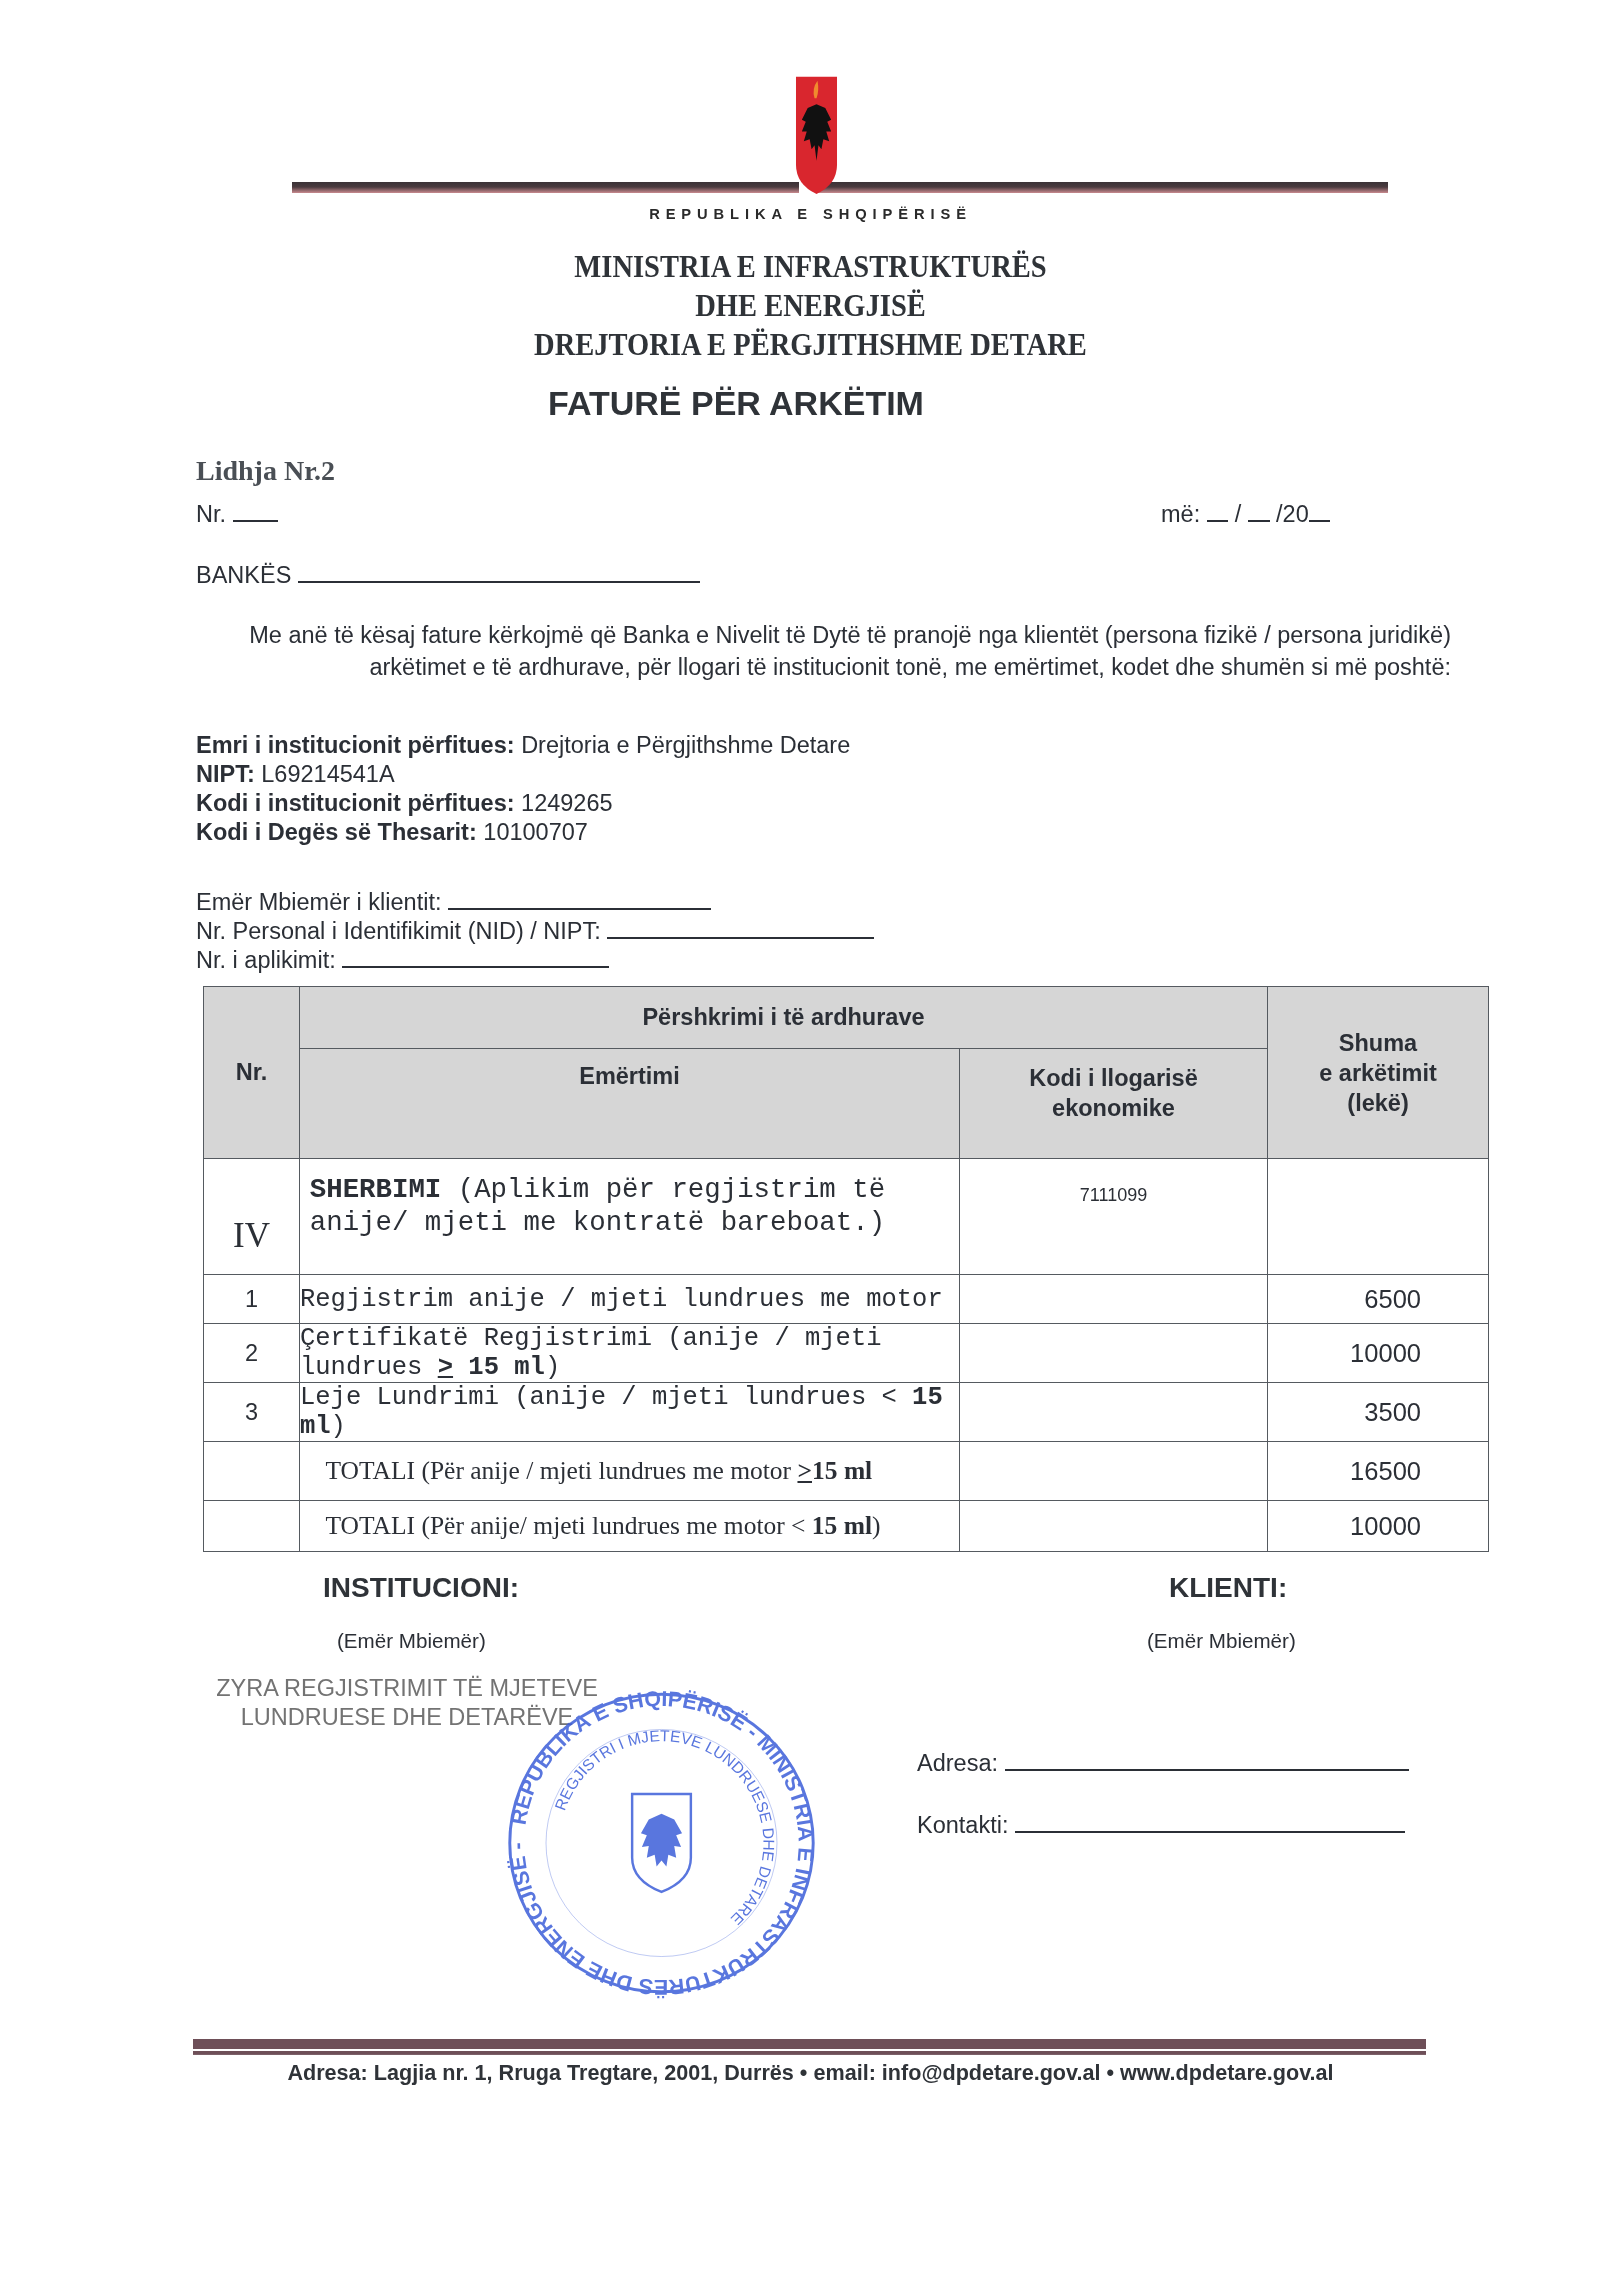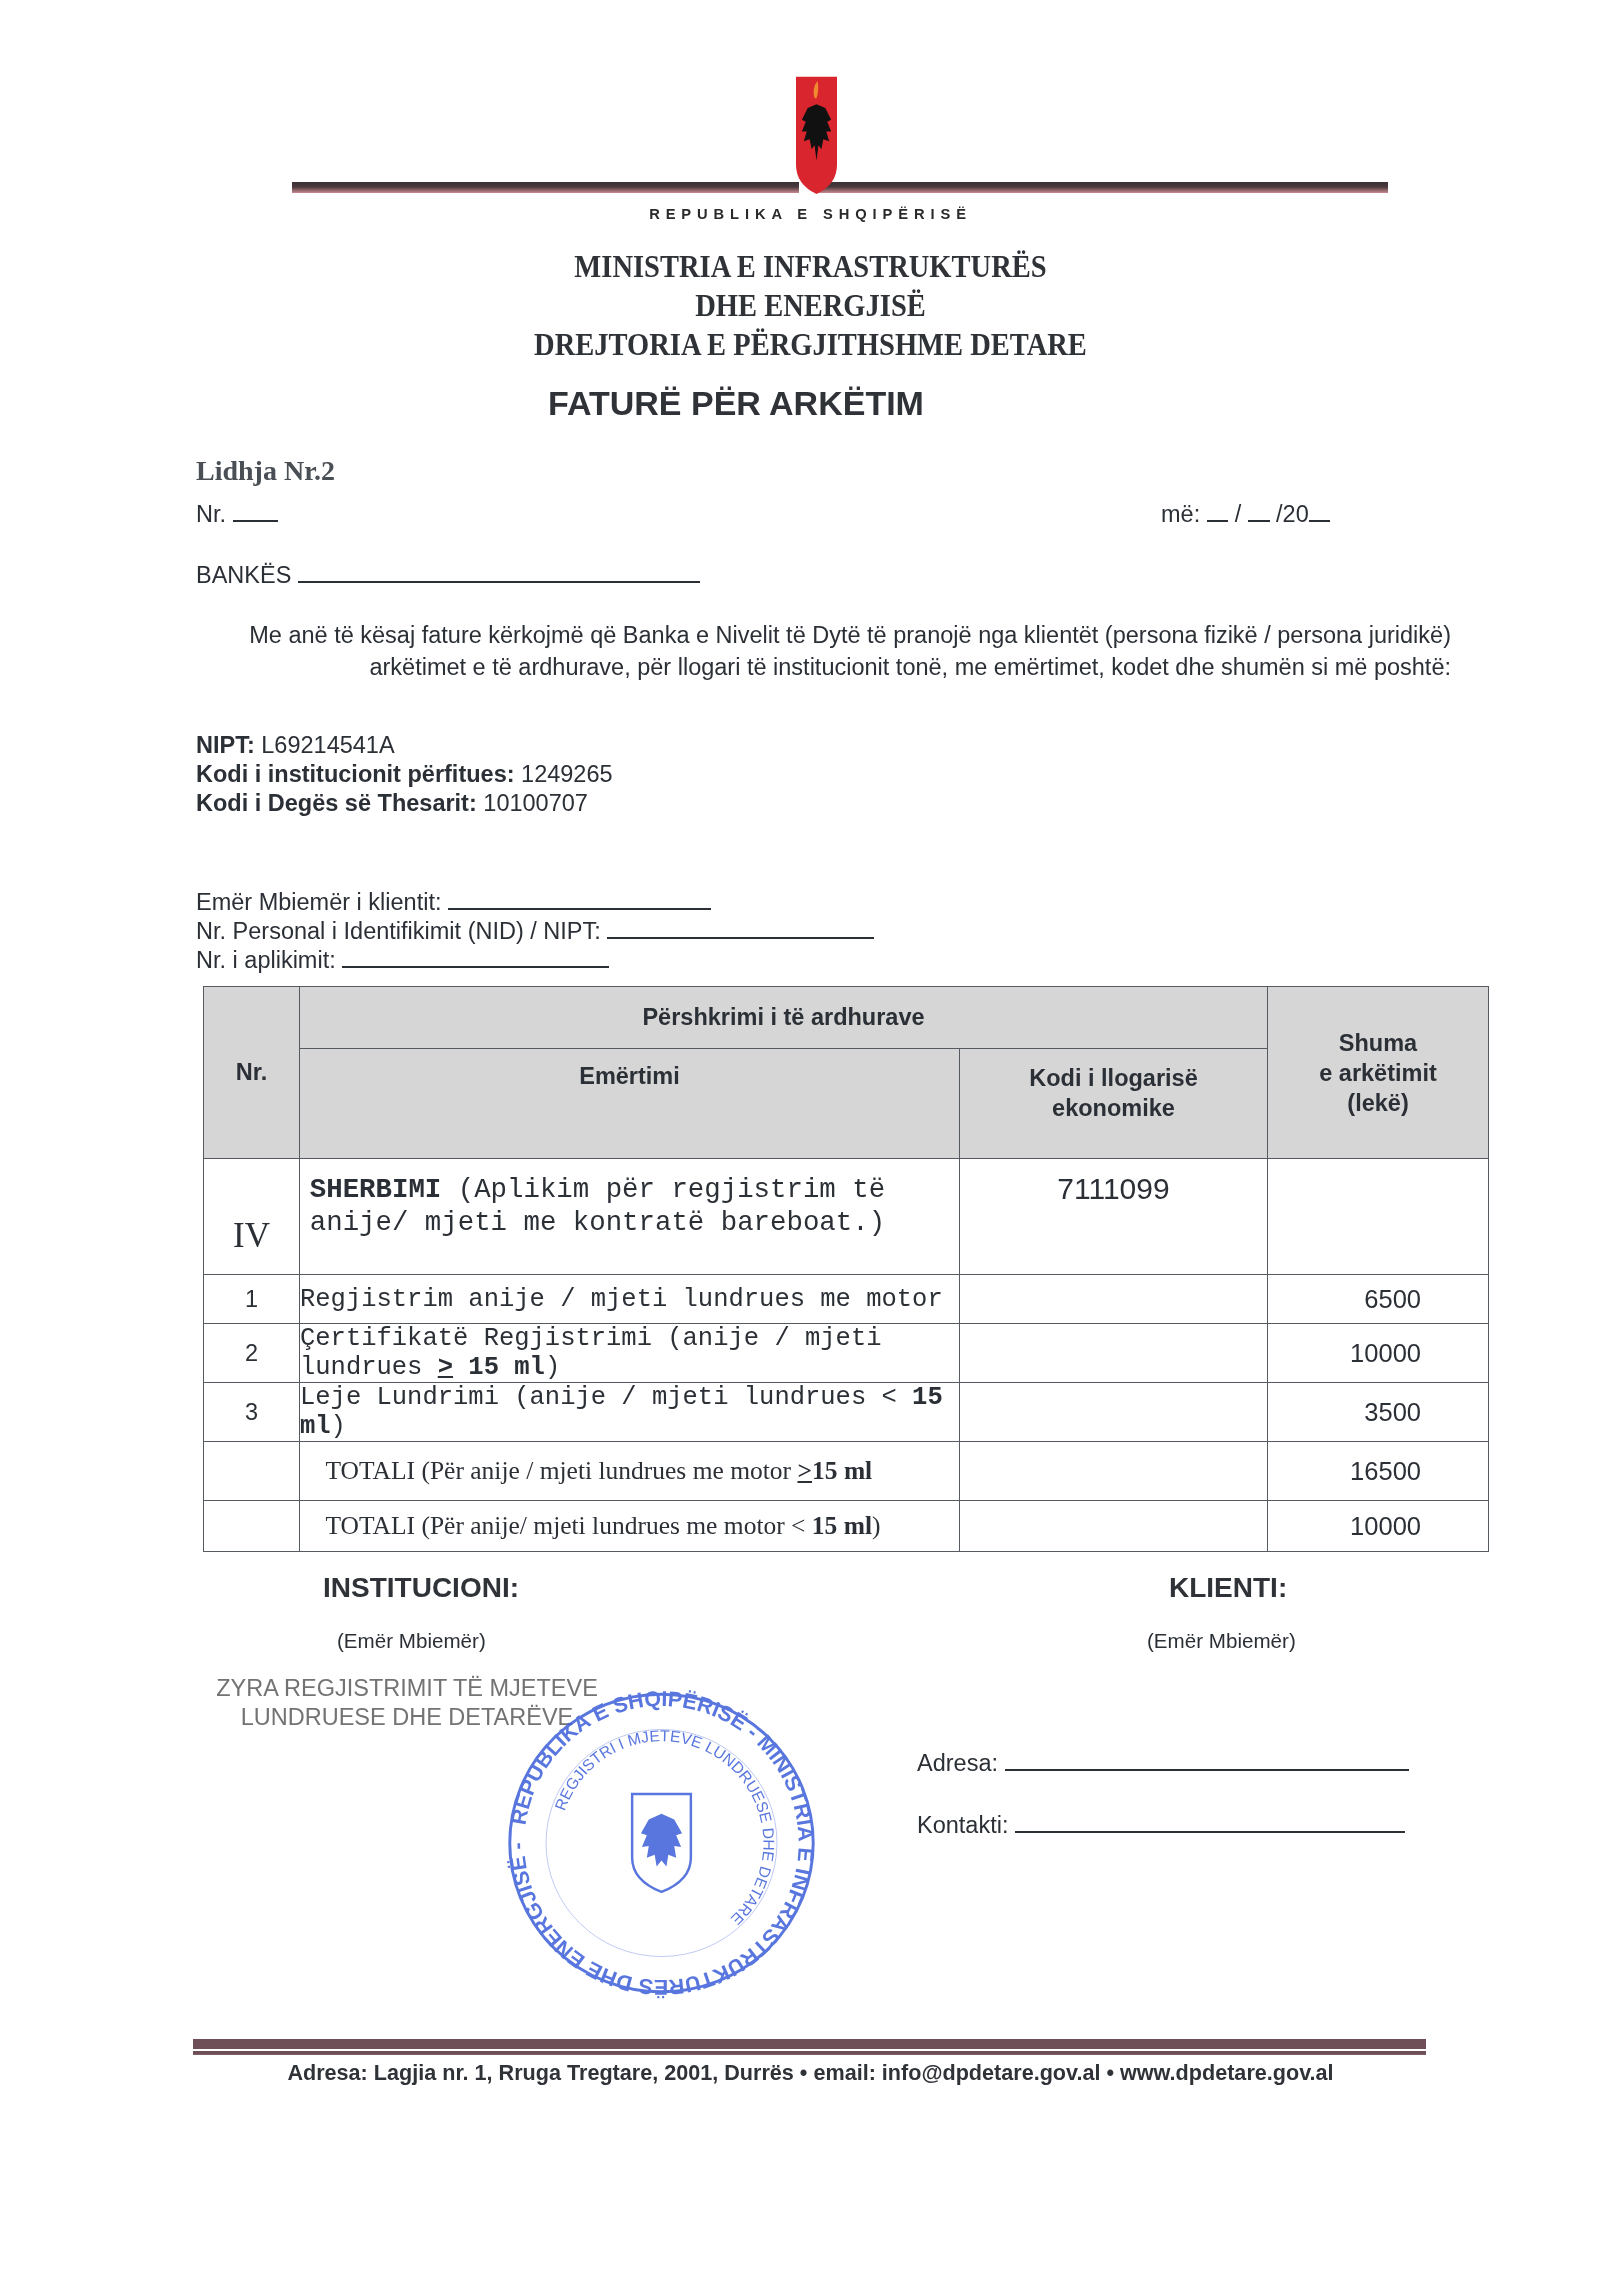--- a/index.html
+++ b/index.html
@@ -112,6 +112,7 @@
 <div class="abs txt" style="left:196px; top:619px; width:1255px; line-height:32px;text-align:right;">Me anë të kësaj fature kërkojmë që Banka e Nivelit të Dytë të pranojë nga klientët (persona fizikë / persona juridikë) arkëtimet e të ardhurave, për llogari të institucionit tonë, me emërtimet, kodet dhe shumën si më poshtë:</div>
 
 <div class="abs txt" style="left:196px; top:731px; line-height:29px;">
+  <div><b>Emri i institucionit përfitues:</b> <span>Drejtoria e Përgjithshme Detare</span></div>
   <div><b>NIPT:</b> <span>L69214541A</span></div>
   <div><b>Kodi i institucionit përfitues:</b> <span>1249265</span></div>
   <div><b>Kodi i Degës së Thesarit:</b> <span>10100707</span></div>

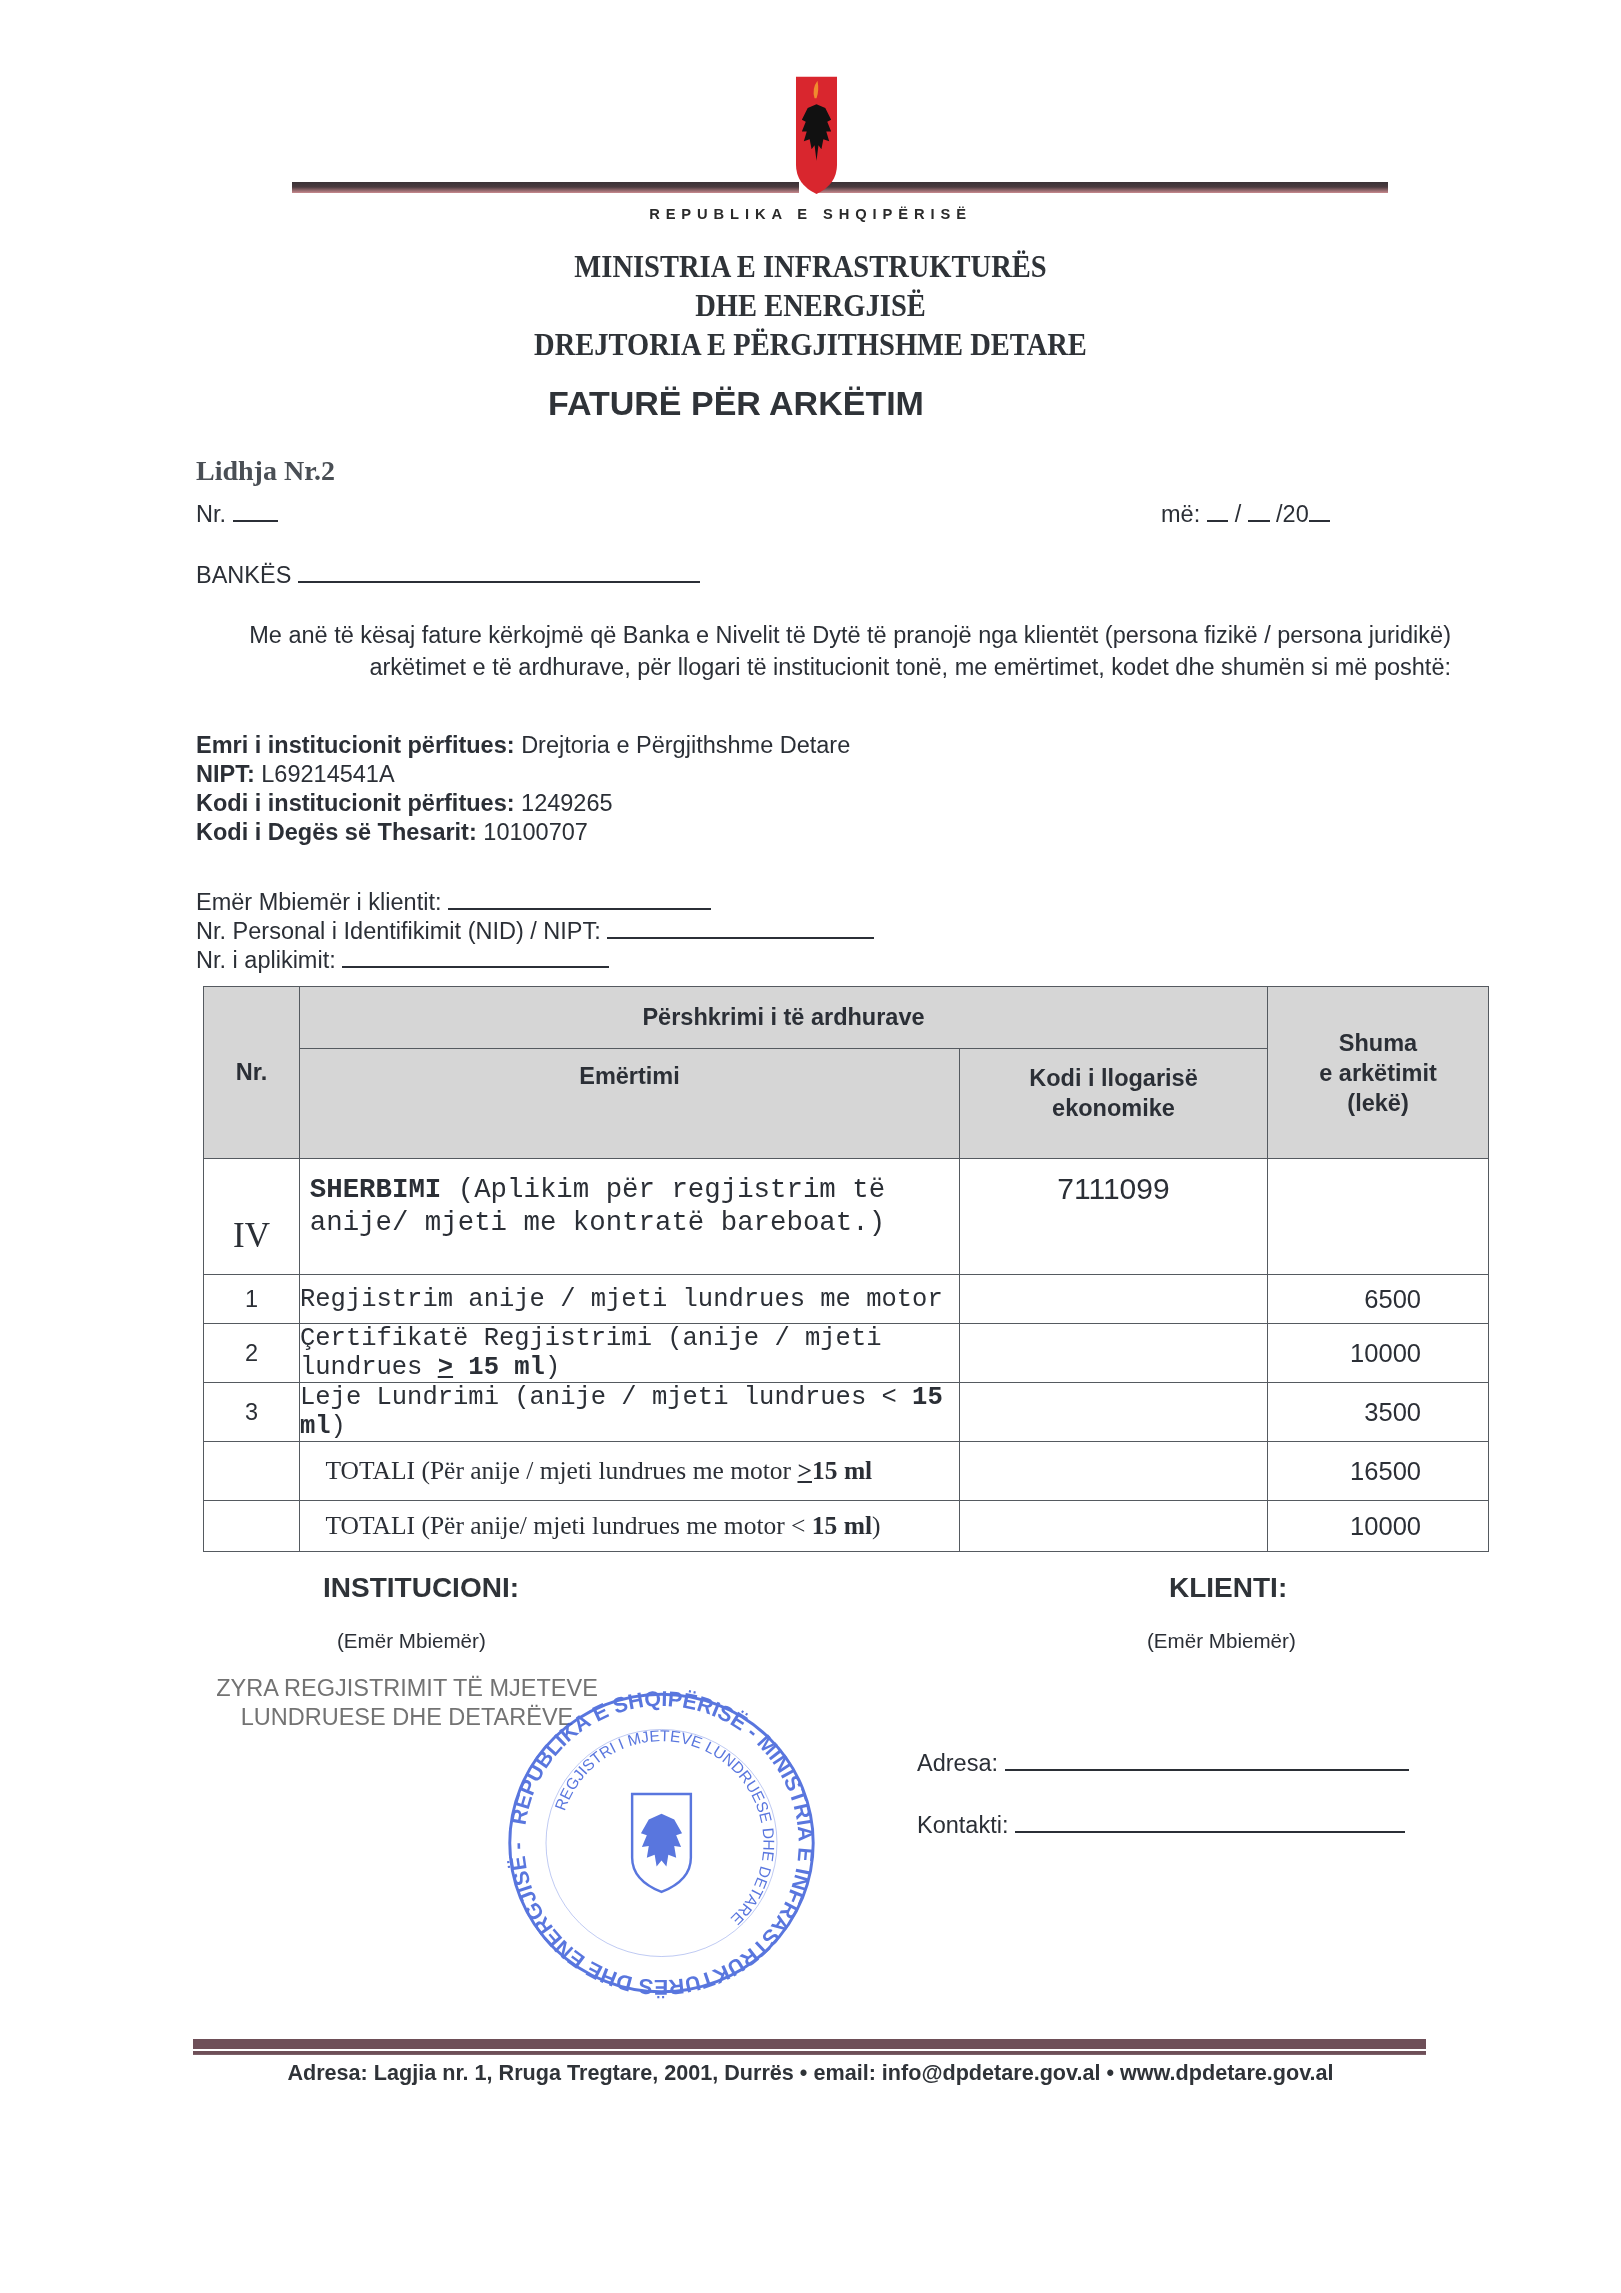--- a/index.html
+++ b/index.html
@@ -151,7 +151,7 @@
   <tr style="height:116px;">
     <td class="serif" style="text-align:center; font-size:35px; padding-top:39px;">IV</td>
     <td class="desc-cell" style="padding:13.7px 9.8px 0 9.8px; vertical-align:top; line-height:33px; font-size:27.4px;"><b>SHERBIMI</b><span> (Aplikim për regjistrim të anije/ mjeti me kontratë bareboat.)</span></td>
-    <td style="text-align:center; vertical-align:top; padding-top:13px; font-size:30px;">7111099</td>
+    <td style="text-align:center; vertical-align:top; padding-top:26px; font-size:18px;">7111099</td>
     <td></td>
   </tr>
   <tr class="row-data">

